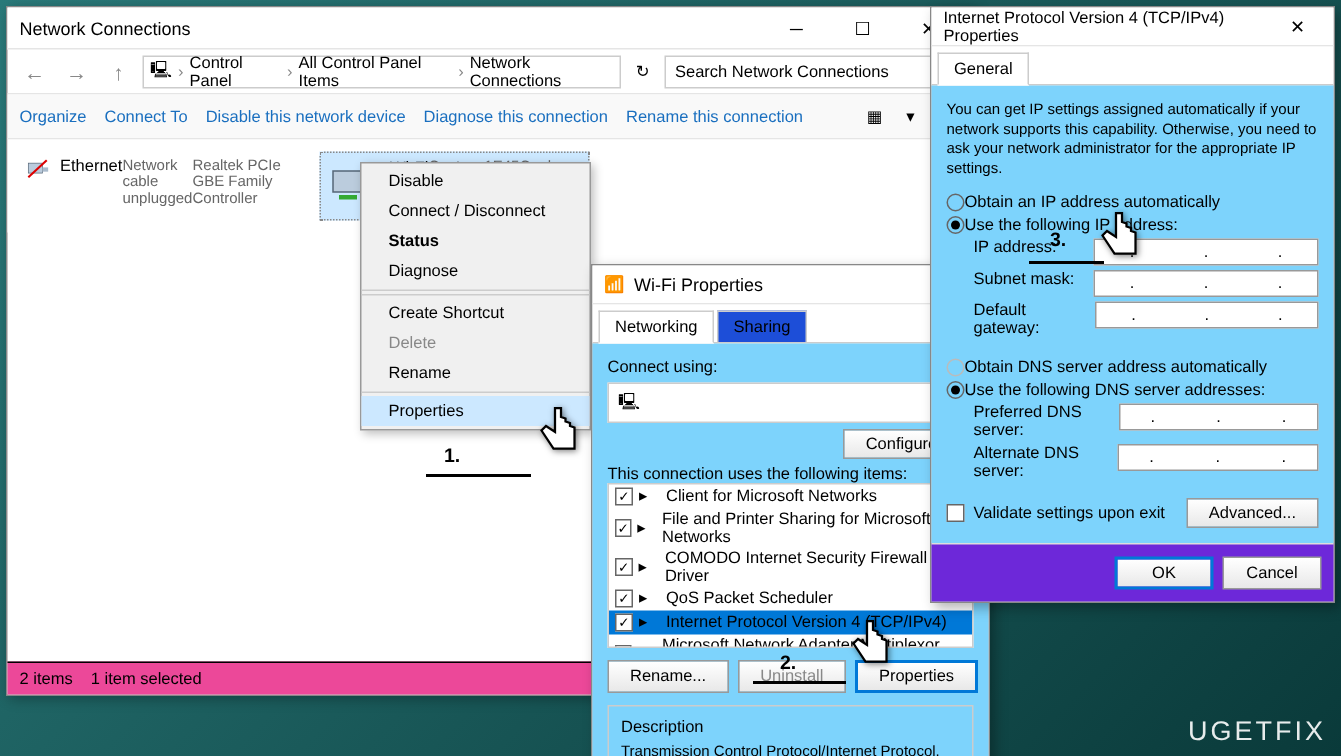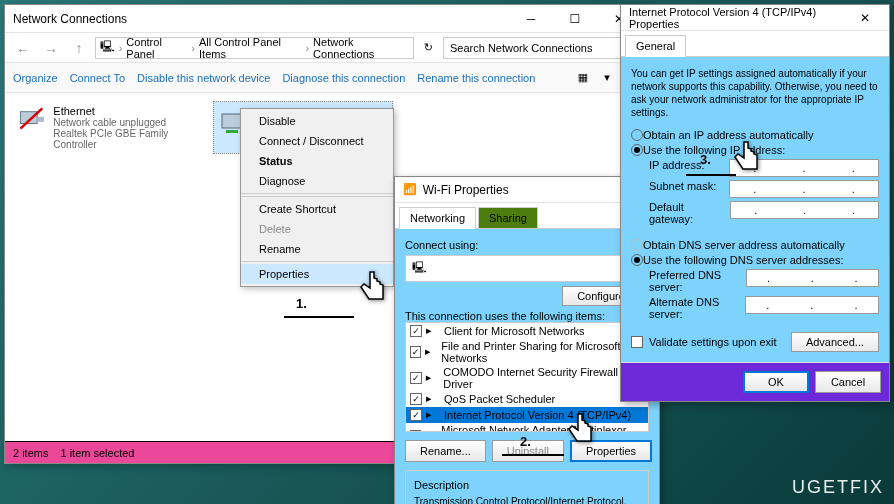--- a/index.html
+++ b/index.html
@@ -22,7 +22,7 @@
 .conn-item{display:flex;gap:6px;padding:4px;width:180px}
 .conn-item.sel{background:#cce8ff;border:1px dotted #888}
 .conn-icon{width:36px;height:36px}
-.conn-text{display:flex;flex-direction:column;font-size:10px}
+.conn-text{display:flex;flex-direction:row;font-size:10px}
 .conn-text .name{font-size:11px}
 .conn-sub{color:#666;font-size:10px}
 .statusbar{position:absolute;bottom:0;left:0;right:0;height:22px;background:#ec4899;border-top:1px solid #000000;display:flex;align-items:center;padding:0 8px;font-size:10px;color:#555;gap:12px}

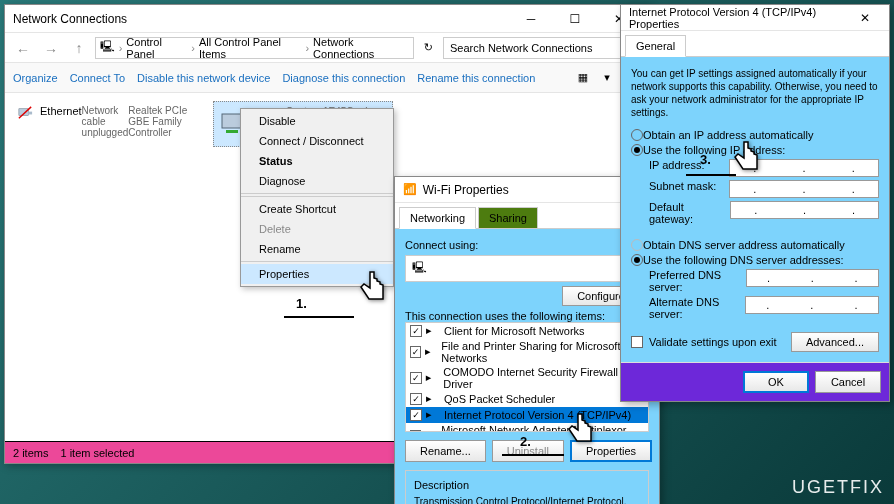--- a/index.html
+++ b/index.html
@@ -37,7 +37,7 @@
 .dialog{position:absolute;background:#f0f0f0;border:1px solid #888;box-shadow:3px 3px 8px rgba(0,0,0,0.3)}
 .dialog .titlebar{background:#fff;height:26px}
 .tabs{display:flex;background:#fff;padding:4px 4px 0 4px;border-bottom:1px solid #ccc}
-.tab{padding:4px 10px;border:1px solid #ccc;background:#4d7c0f;margin-right:2px;font-size:11px;border-bottom:none}
+.tab{padding:4px 10px;border:1px solid #ccc;background:#1d4ed8;margin-right:2px;font-size:11px;border-bottom:none}
 .tab.active{background:#fff;position:relative;z-index:1;border-bottom:1px solid #fff;margin-bottom:-1px}
 .dlgbody{padding:10px;background:#7dd3fc;font-size:11px}
 .groupbox{border:1px solid #ccc;padding:8px;margin:4px 0}

